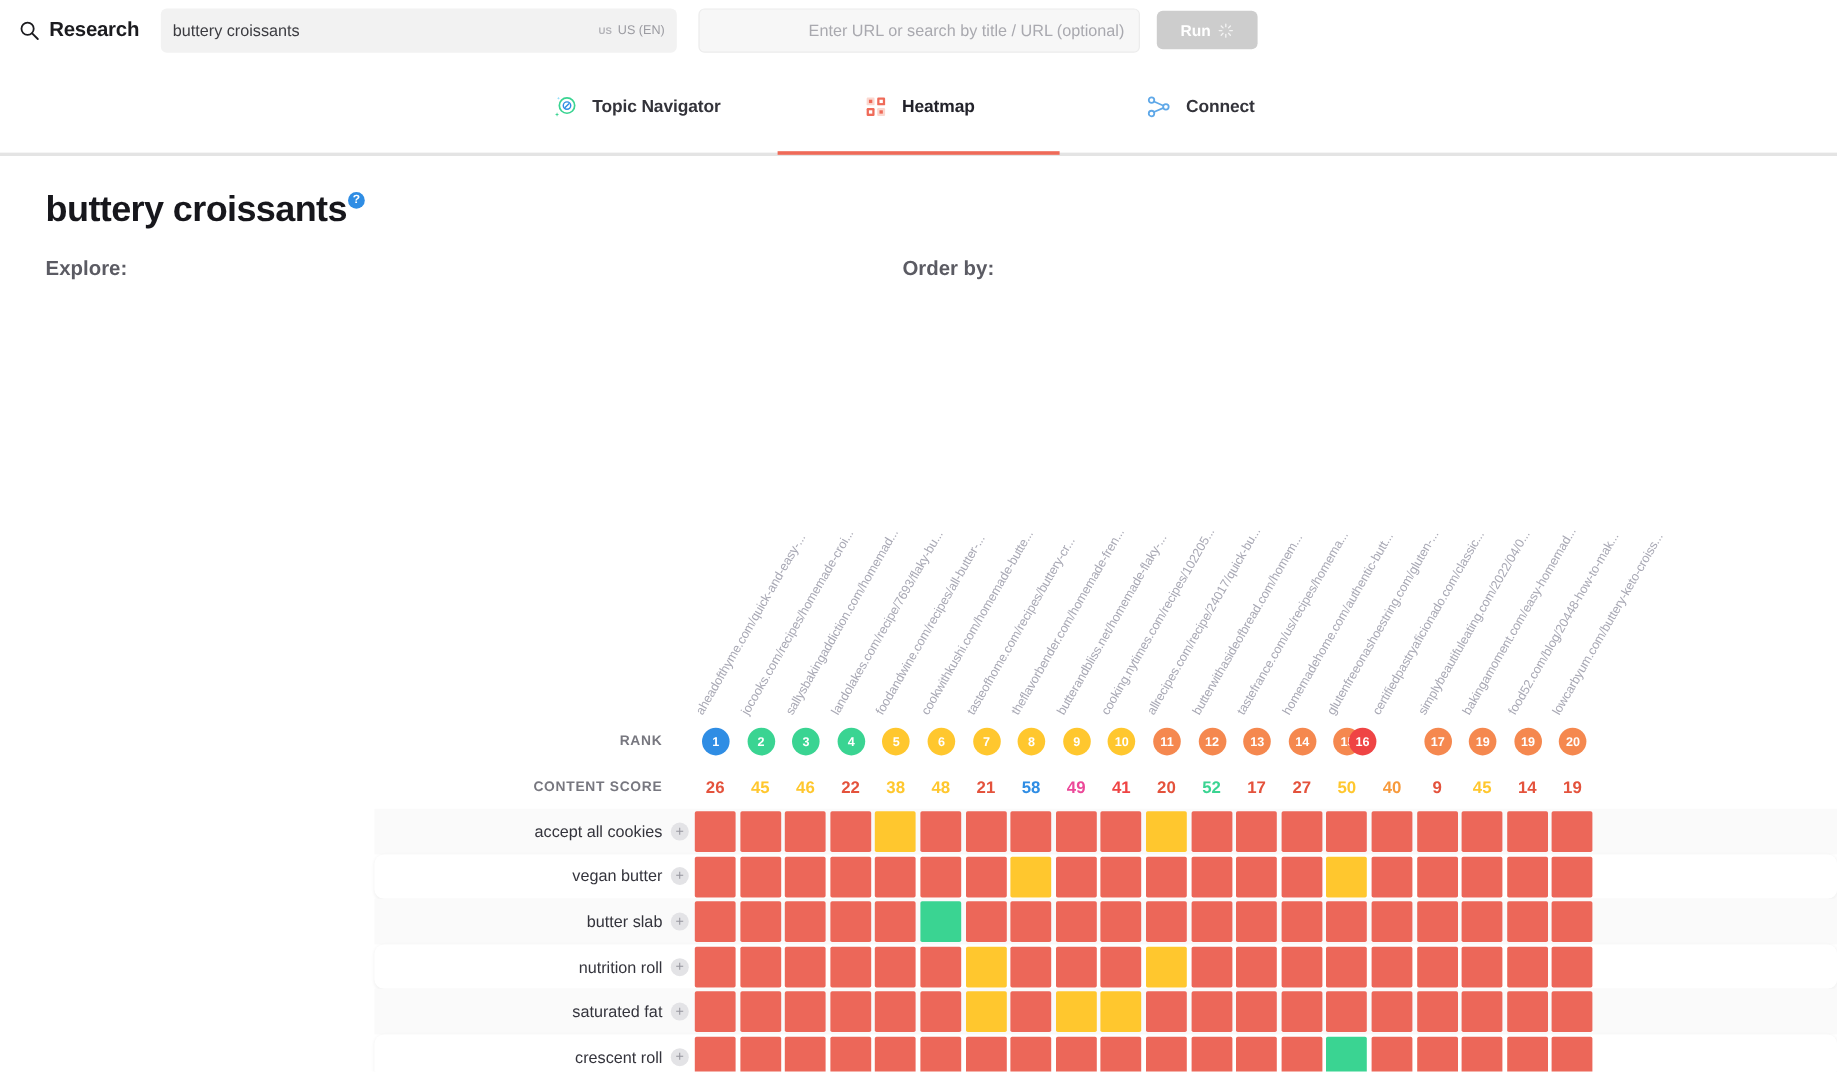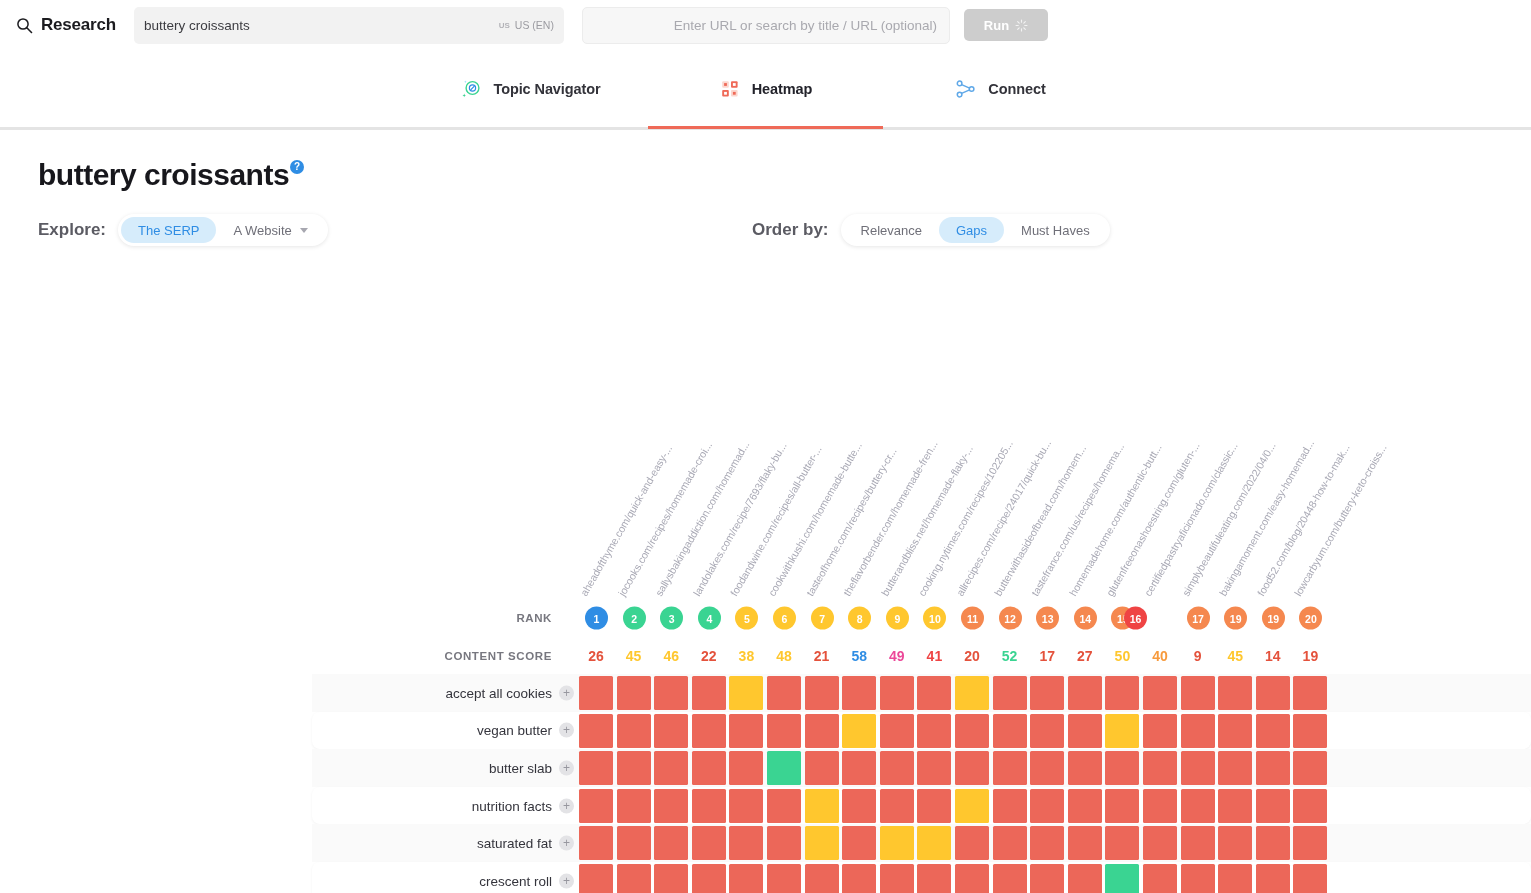--- a/index.html
+++ b/index.html
@@ -377,15 +377,6 @@
 
     <div class="explore-group">
       <span class="ctl-label">Explore:</span>
-      <div class="seg">
-        <div class="seg-btn on">
-          <span>The SERP</span>
-        </div>
-        <div class="seg-btn">
-          <span>A Website</span>
-          <span class="caret"></span>
-        </div>
-      </div>
     </div>
 
     <div class="order-group">

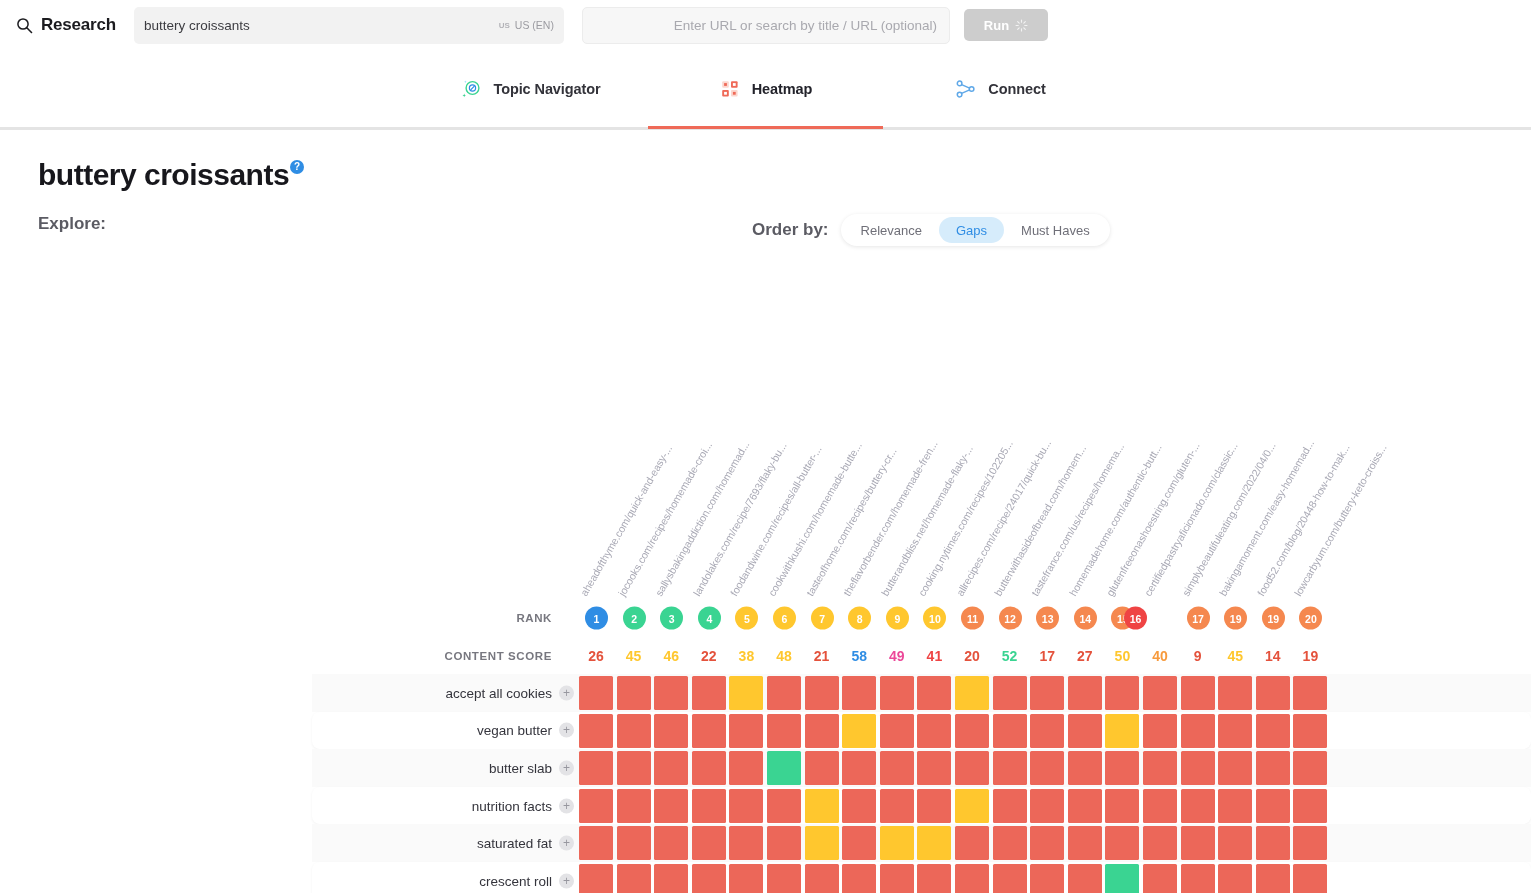--- a/index.html
+++ b/index.html
@@ -381,17 +381,6 @@
 
     <div class="order-group">
       <span class="ctl-label">Order by:</span>
-      <div class="seg">
-        <div class="seg-btn">
-          <span>Relevance</span>
-        </div>
-        <div class="seg-btn on">
-          <span>Gaps</span>
-        </div>
-        <div class="seg-btn">
-          <span>Must Haves</span>
-        </div>
-      </div>
     </div>
 
   </div>

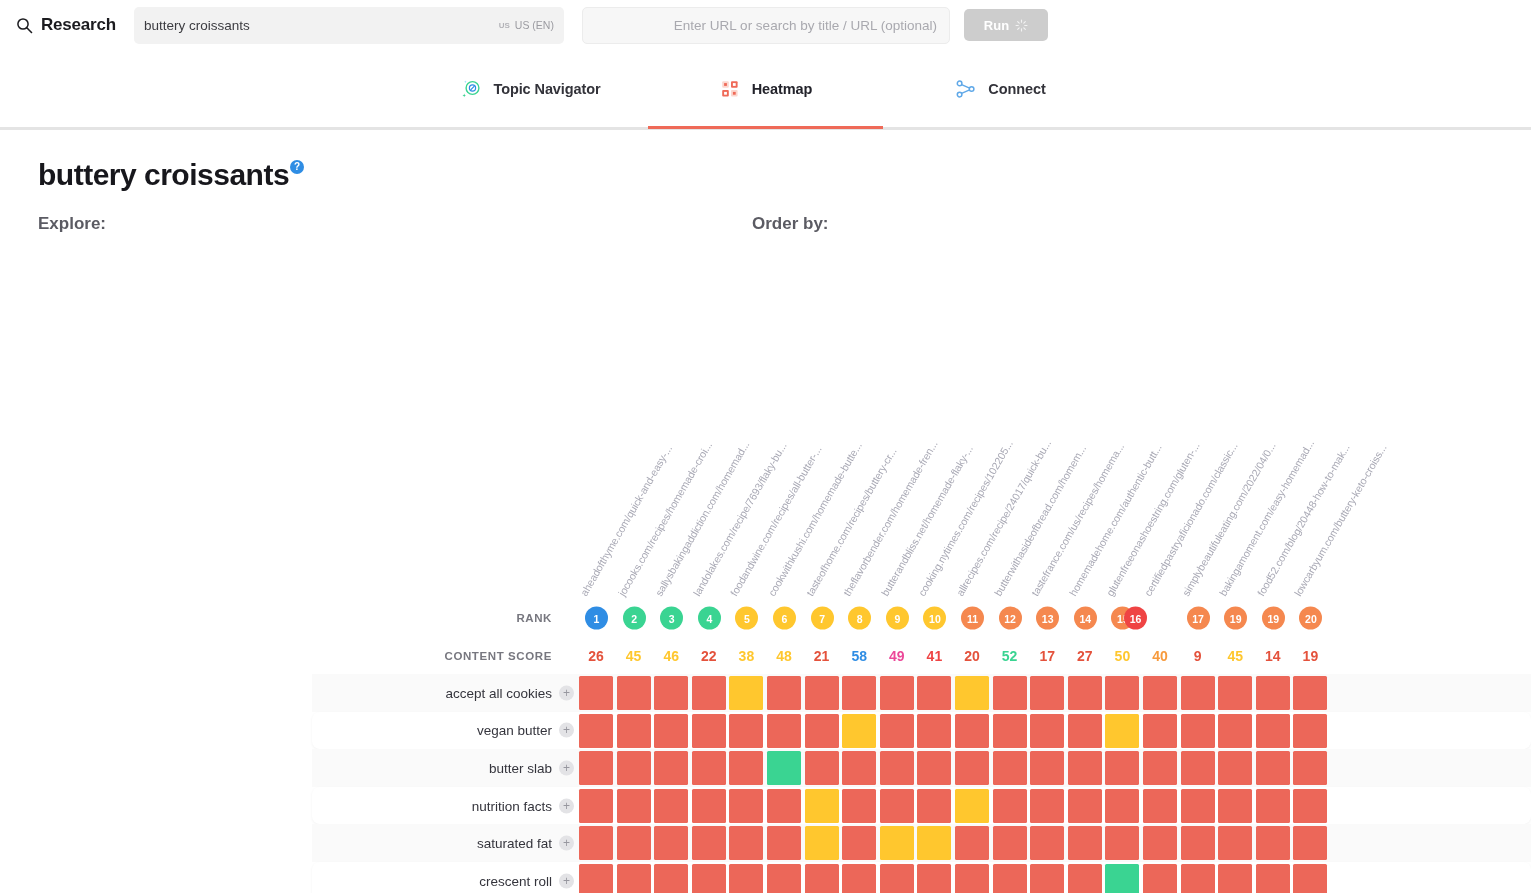--- a/index.html
+++ b/index.html
@@ -532,7 +532,7 @@
         </div>
         <div class="hm-row">
           <div class="rowstripe alt"></div>
-          <div class="rlab">nutrition facts</div>
+          <div class="rlab">nutrition roll</div>
           <div class="plusbtn">+</div>
           <div class="cell" style="left: 579px; background: rgb(236, 103, 89);"></div>
           <div class="cell" style="left: 616.6px; background: rgb(236, 103, 89);"></div>

